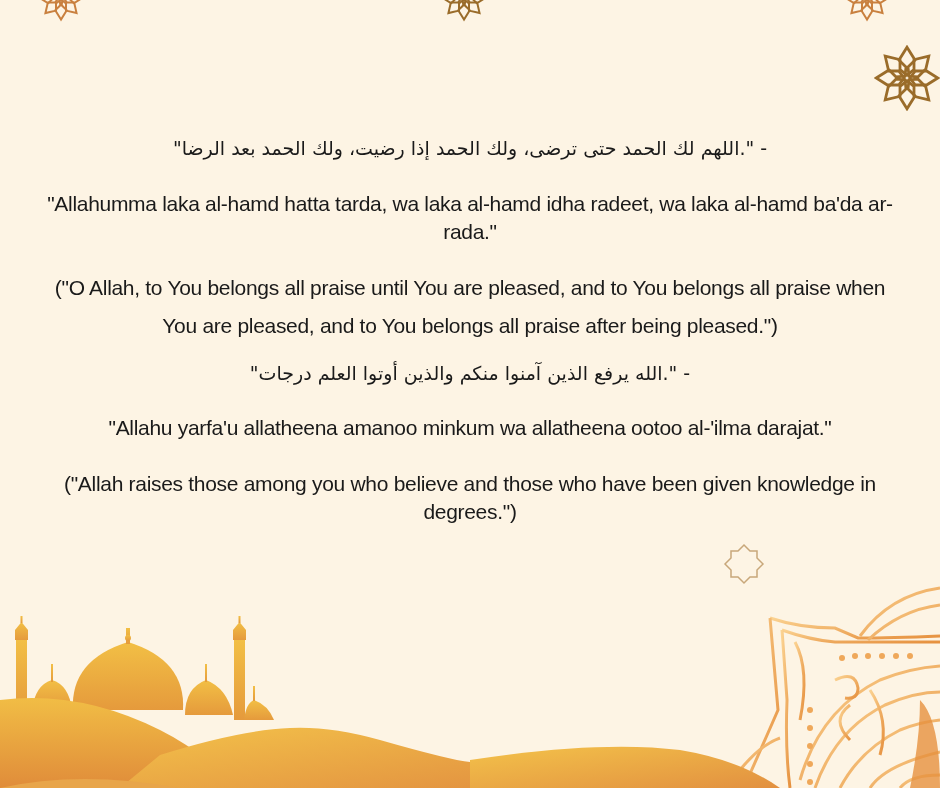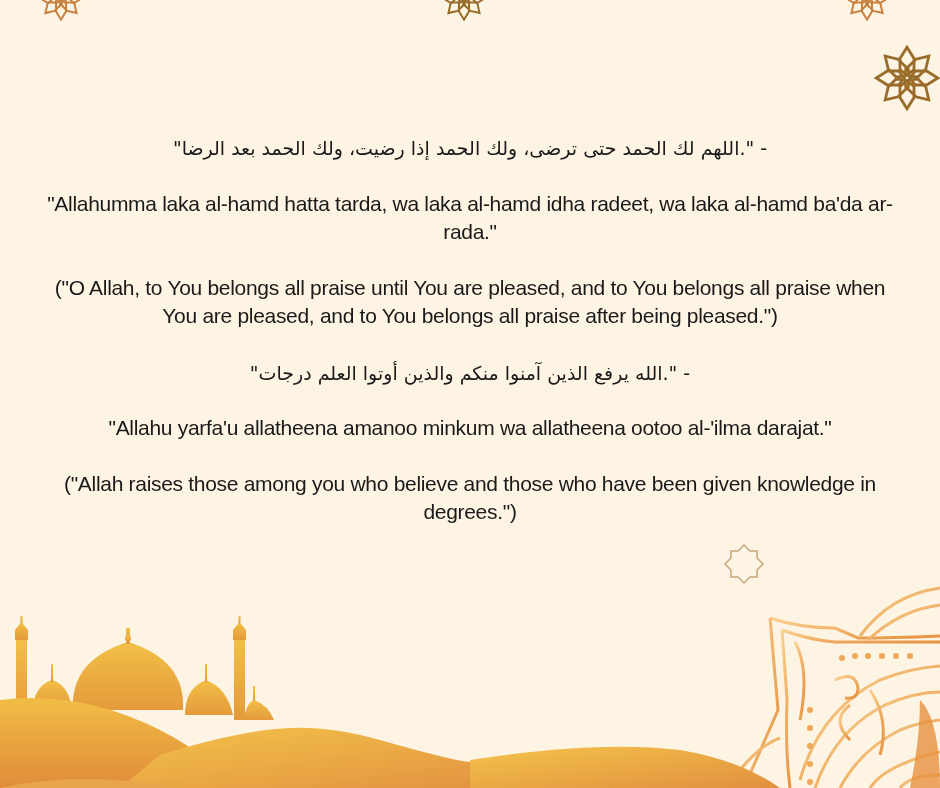--- a/index.html
+++ b/index.html
@@ -106,7 +106,7 @@
   <div class="line" style="top:190px">"Allahumma laka al-hamd hatta tarda, wa laka al-hamd idha radeet, wa laka al-hamd ba'da ar-</div>
   <div class="line" style="top:218px">rada."</div>
   <div class="line" style="top:274px">("O Allah, to You belongs all praise until You are pleased, and to You belongs all praise when</div>
-  <div class="line" style="top:302px">You are pleased, and to You belongs all praise after being pleased.")</div>
+  <div class="line" style="top:312px">You are pleased, and to You belongs all praise after being pleased.")</div>
 
   <div class="line arabic" style="top:359px">- ".الله يرفع الذين آمنوا منكم والذين أوتوا العلم درجات"</div>
   <div class="line" style="top:414px">"Allahu yarfa'u allatheena amanoo minkum wa allatheena ootoo al-'ilma darajat."</div>

